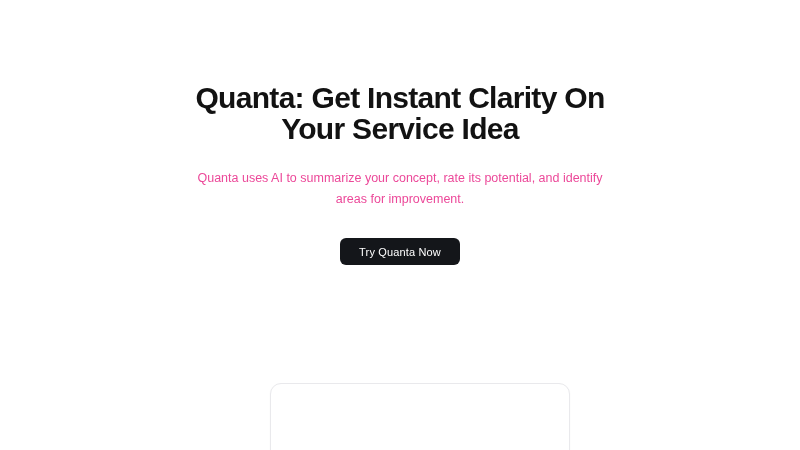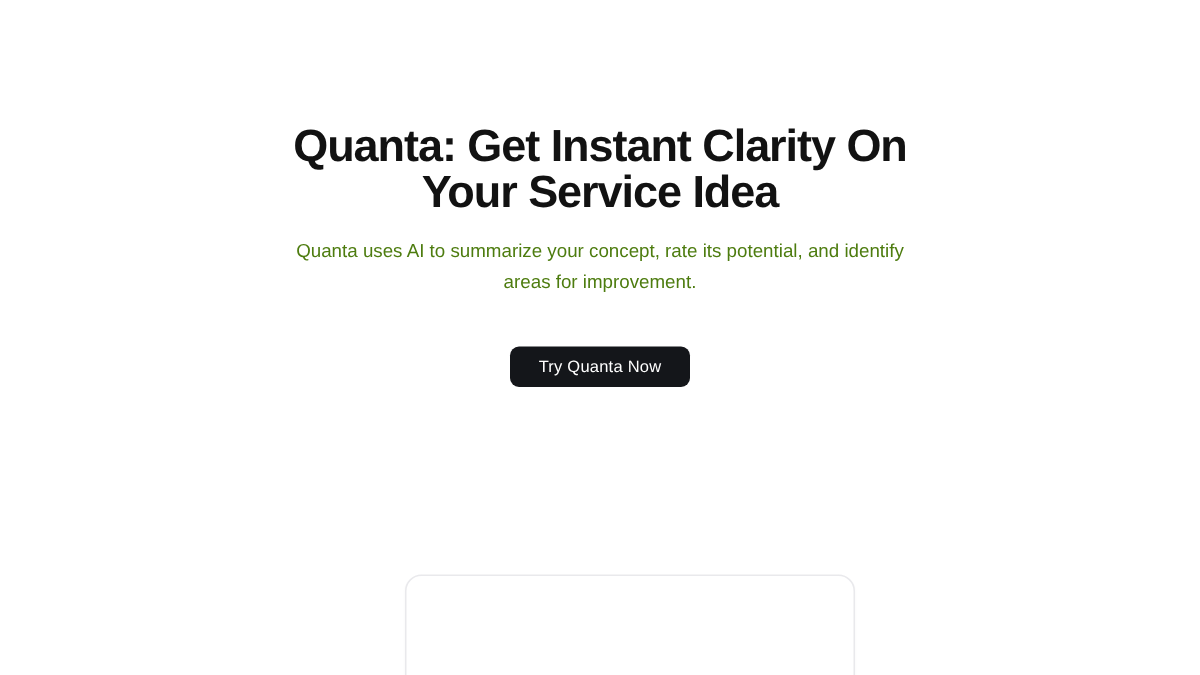--- a/index.html
+++ b/index.html
@@ -36,6 +36,7 @@
     display: flex;
     flex-direction: column;
     align-items: center;
+    gap: 11px;
   }
 
   .hero-title {

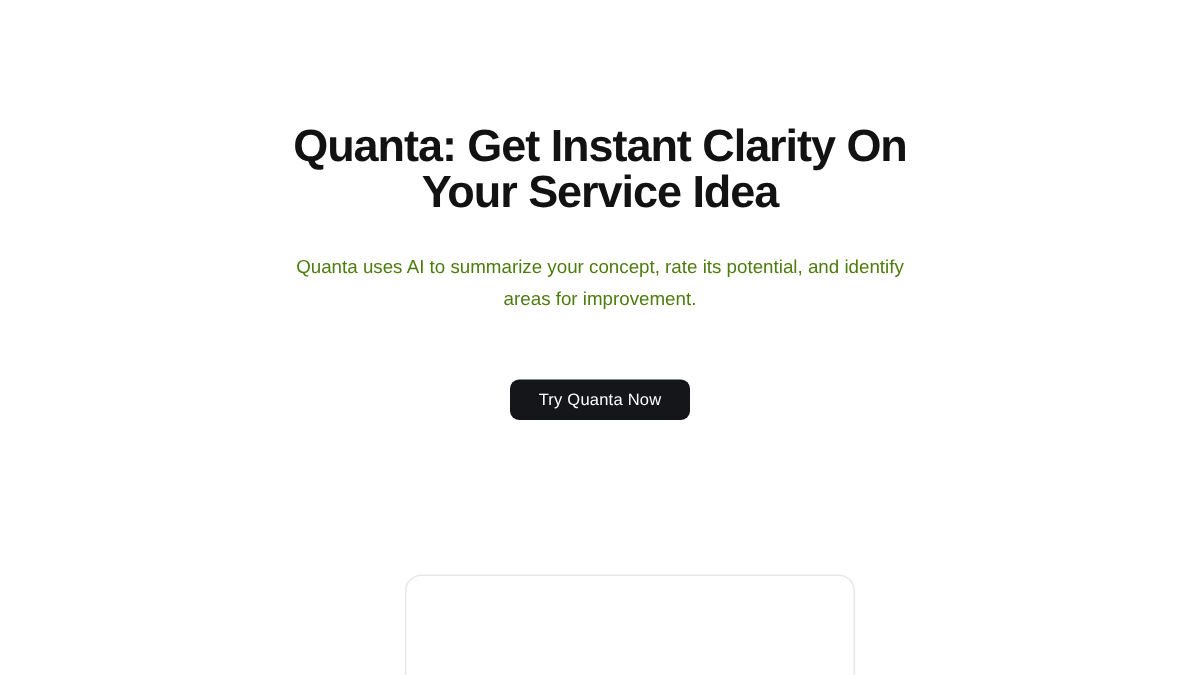--- a/index.html
+++ b/index.html
@@ -54,7 +54,7 @@
     font-size: 12.5px;
     line-height: 21px;
     font-weight: 400;
-    color: #4d7c0f;
+    color: #ec4899;
     text-align: center;
     max-width: 438px;
   }

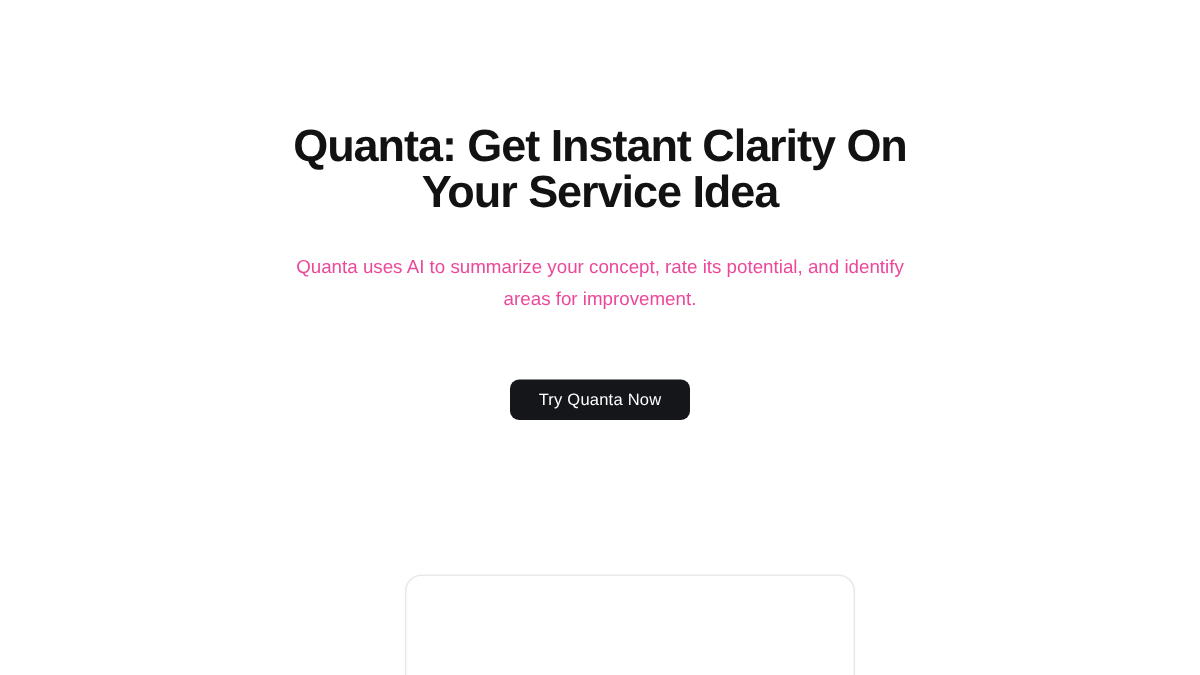--- a/index.html
+++ b/index.html
@@ -60,7 +60,7 @@
   }
 
   .cta-wrap {
-    margin-top: 32px;
+    margin-top: 17px;
   }
 
   .cta-button {

